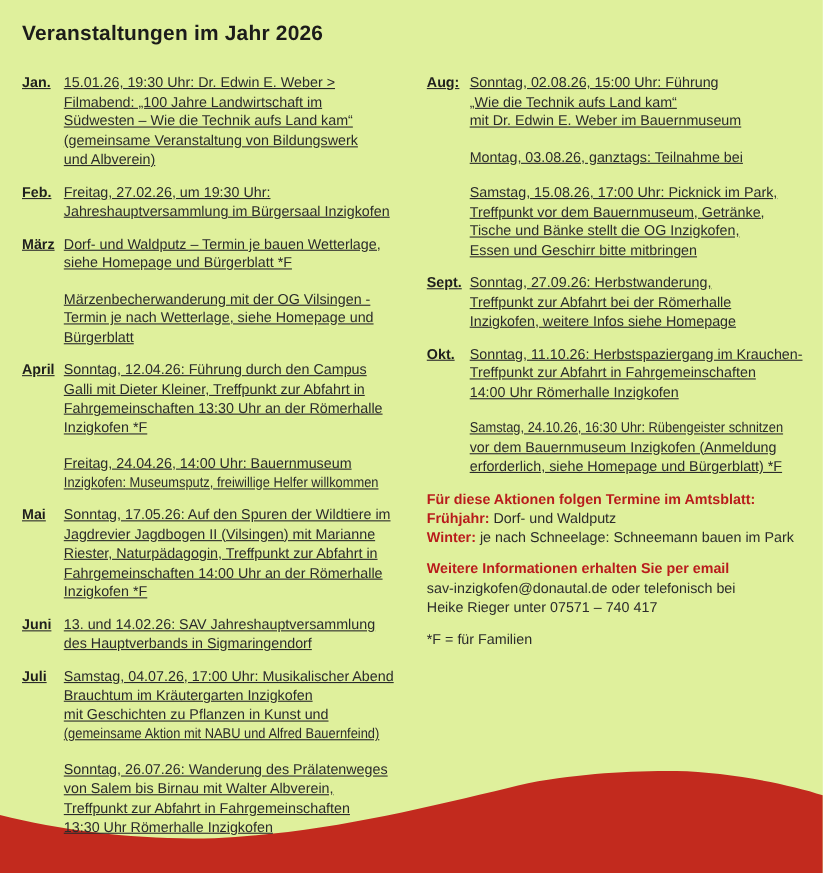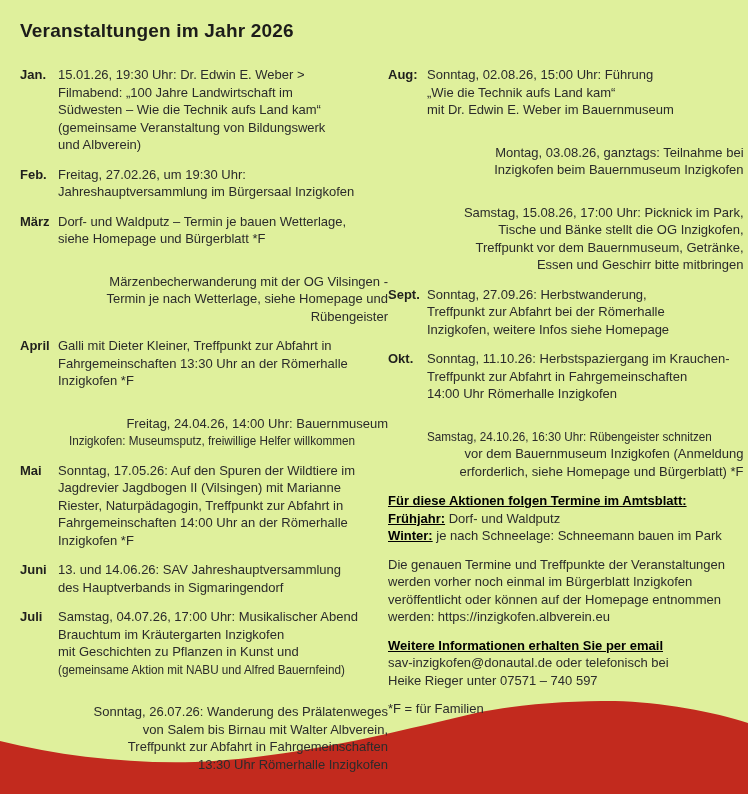--- a/index.html
+++ b/index.html
@@ -23,7 +23,7 @@
   .col{font-size:13px;line-height:17.5px;}
   .col.left{width:368px;flex:0 0 368px;}
   .col.right{flex:1;}
-  .month-block{display:flex;margin-bottom:12px;}
+  .month-block{display:flex;margin-bottom:12px;text-decoration:underline;}
   .month-label{flex:0 0 38px;width:38px;font-weight:bold;color:#1f1f1d;}
   .col.right .month-label{flex:0 0 39px;width:39px;}
   .month-body{flex:1;min-width:0;}

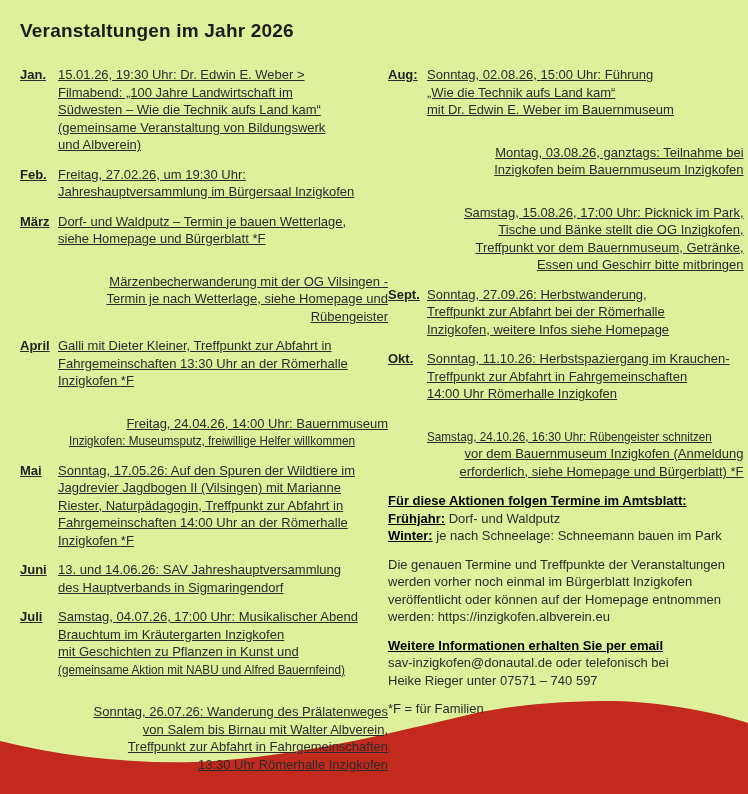--- a/index.html
+++ b/index.html
@@ -27,7 +27,7 @@
   .month-label{flex:0 0 38px;width:38px;font-weight:bold;color:#1f1f1d;}
   .col.right .month-label{flex:0 0 39px;width:39px;}
   .month-body{flex:1;min-width:0;}
-  .para + .para{margin-top:25px;text-align:right;}
+  .para + .para{margin-top:15px;}
   .line{white-space:nowrap;}
   .line.condensed{transform:scaleX(.90);transform-origin:0 50%;}
   .notes{margin-top:1px;}

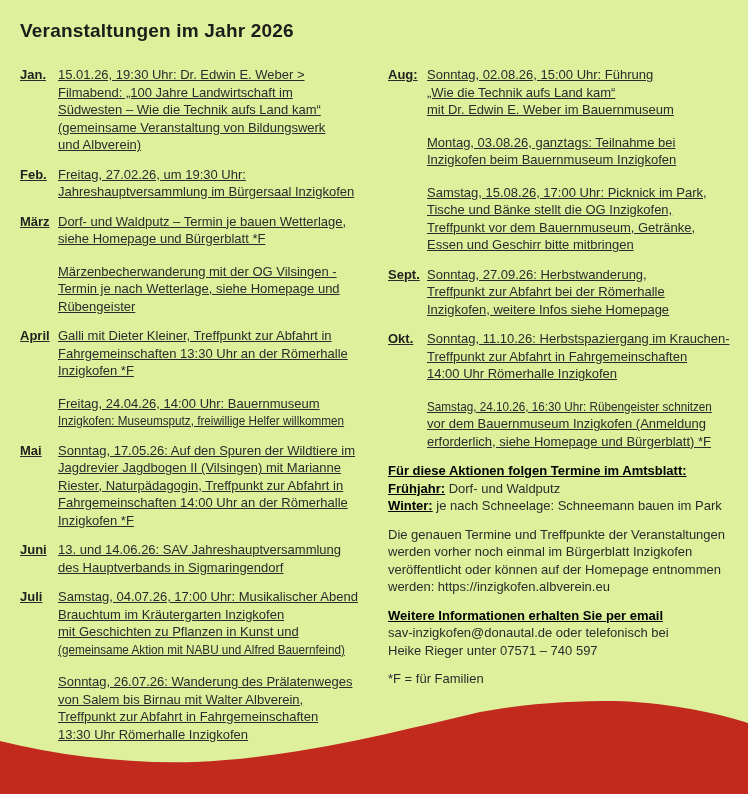--- a/index.html
+++ b/index.html
@@ -152,7 +152,6 @@
               </div>
               <div class="para">
                 <div class="line">Montag, 03.08.26, ganztags: Teilnahme bei</div>
-                <div class="line">Inzigkofen beim Bauernmuseum Inzigkofen</div>
               </div>
               <div class="para">
                 <div class="line">Samstag, 15.08.26, 17:00 Uhr: Picknick im Park,</div>

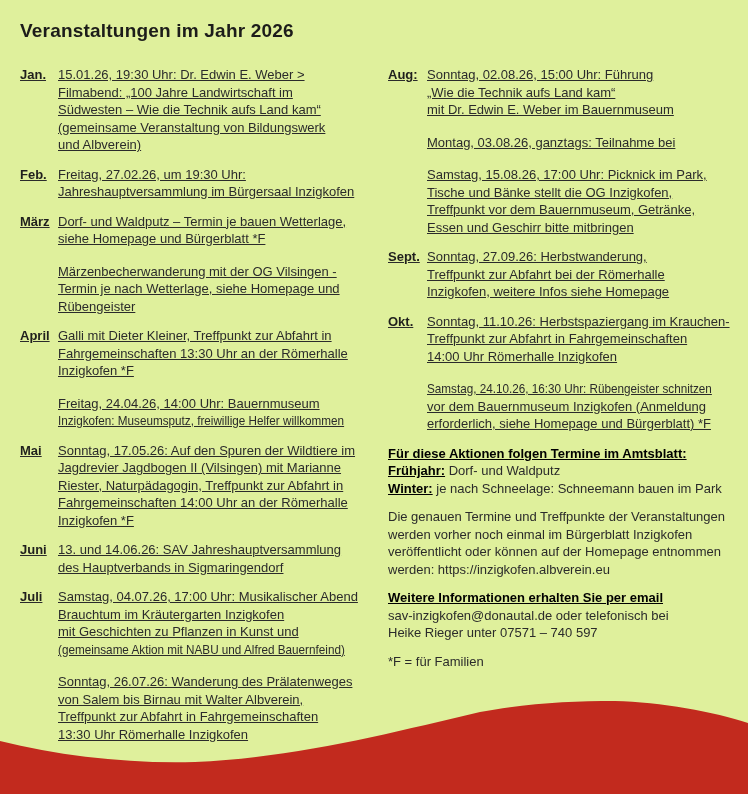--- a/index.html
+++ b/index.html
@@ -155,8 +155,8 @@
               </div>
               <div class="para">
                 <div class="line">Samstag, 15.08.26, 17:00 Uhr: Picknick im Park,</div>
+                <div class="line">Treffpunkt vor dem Bauernmuseum, Getränke,</div>
                 <div class="line">Tische und Bänke stellt die OG Inzigkofen,</div>
-                <div class="line">Treffpunkt vor dem Bauernmuseum, Getränke,</div>
                 <div class="line">Essen und Geschirr bitte mitbringen</div>
               </div>
             </div>

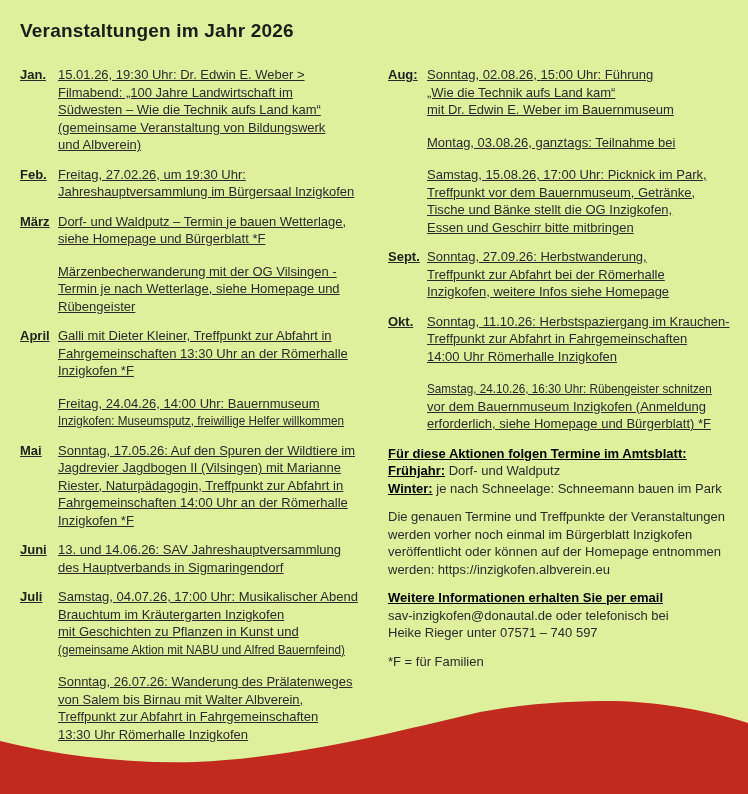--- a/index.html
+++ b/index.html
@@ -83,7 +83,7 @@
             <div class="para">
               <div class="line">Märzenbecherwanderung mit der OG Vilsingen -</div>
               <div class="line">Termin je nach Wetterlage, siehe Homepage und</div>
-              <div class="line">Rübengeister</div>
+              <div class="line">Bürgerblatt</div>
             </div>
           </div>
         </div>

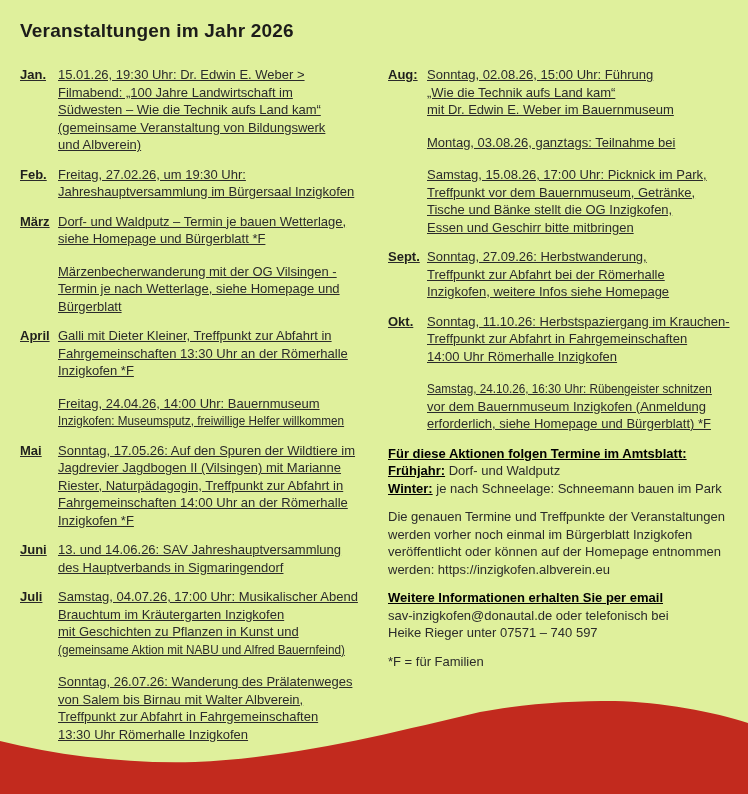--- a/index.html
+++ b/index.html
@@ -91,6 +91,7 @@
           <div class="month-label">April</div>
           <div class="month-body">
             <div class="para">
+              <div class="line">Sonntag, 12.04.26: Führung durch den Campus</div>
               <div class="line">Galli mit Dieter Kleiner, Treffpunkt zur Abfahrt in</div>
               <div class="line">Fahrgemeinschaften 13:30 Uhr an der Römerhalle</div>
               <div class="line">Inzigkofen *F</div>

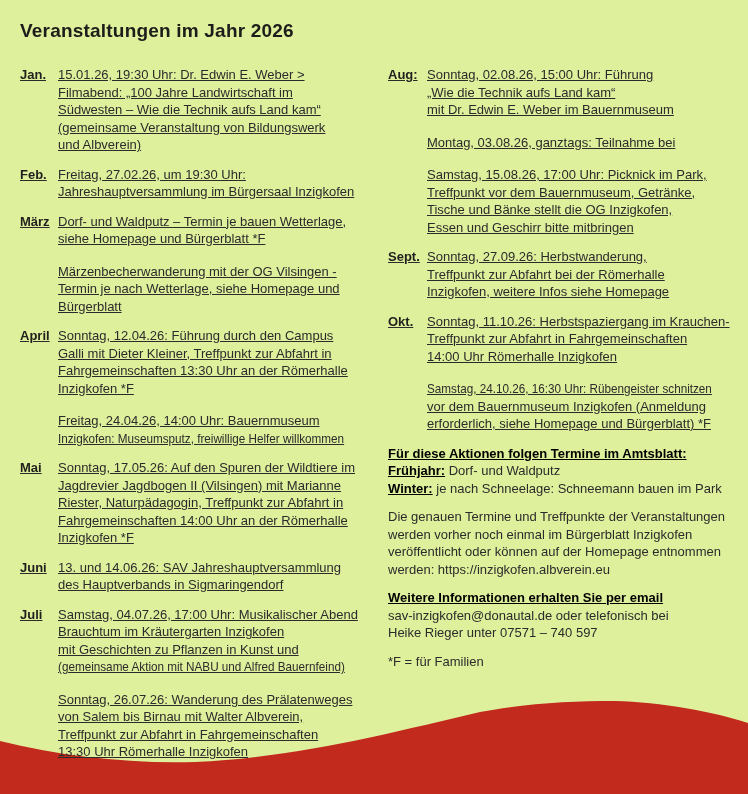--- a/index.html
+++ b/index.html
@@ -32,7 +32,7 @@
   .line.condensed{transform:scaleX(.90);transform-origin:0 50%;}
   .notes{margin-top:1px;}
   .note-block{margin-bottom:11px;}
-  .bold{font-weight:bold;color:#000000;text-decoration:underline;}
+  .bold{font-weight:bold;color:#b91c1c;}
   .multiline{white-space:pre;}
   .wave{
     position:absolute;left:0;bottom:0;width:748px;height:794px;

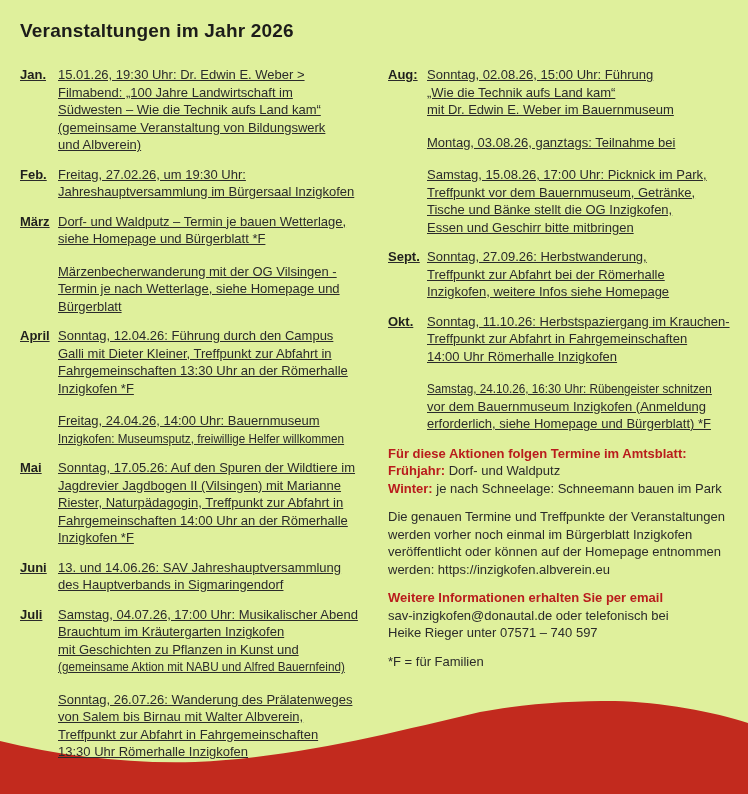--- a/index.html
+++ b/index.html
@@ -197,10 +197,6 @@
           <div class="line"><span class="bold">Winter:</span><span> je nach Schneelage: Schneemann bauen im Park</span></div>
         </div>
 
-        <div class="note-block multiline">Die genauen Termine und Treffpunkte der Veranstaltungen
-werden vorher noch einmal im Bürgerblatt Inzigkofen
-veröffentlicht oder können auf der Homepage entnommen
-werden: https://inzigkofen.albverein.eu</div>
 
         <div class="note-block">
           <div class="line bold">Weitere Informationen erhalten Sie per email</div>

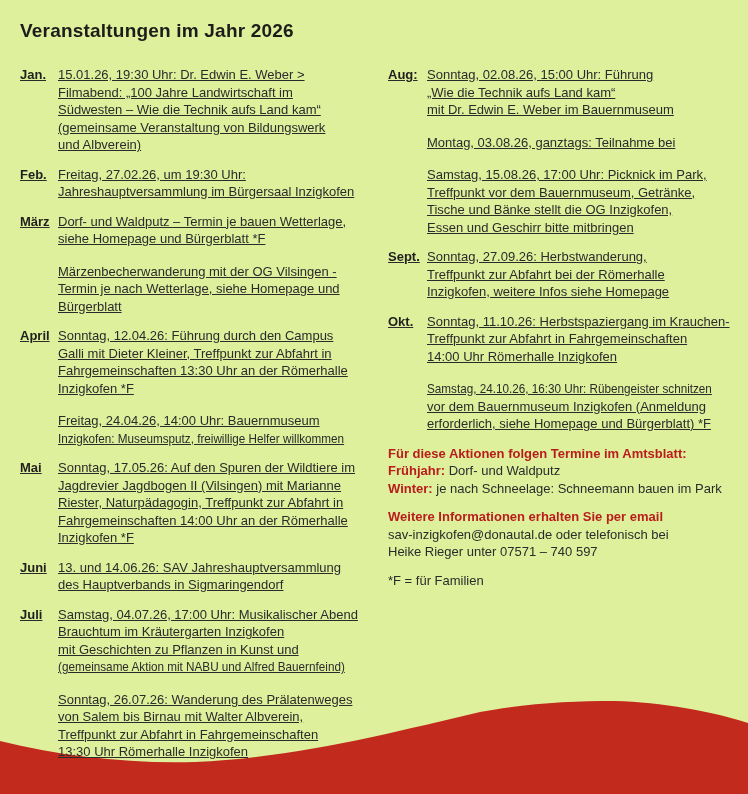--- a/index.html
+++ b/index.html
@@ -201,7 +201,7 @@
         <div class="note-block">
           <div class="line bold">Weitere Informationen erhalten Sie per email</div>
           <div class="multiline">sav-inzigkofen@donautal.de oder telefonisch bei
-Heike Rieger unter 07571 – 740 597</div>
+Heike Rieger unter 07571 – 740 417</div>
         </div>
 
         <div class="note-block">*F = für Familien</div>

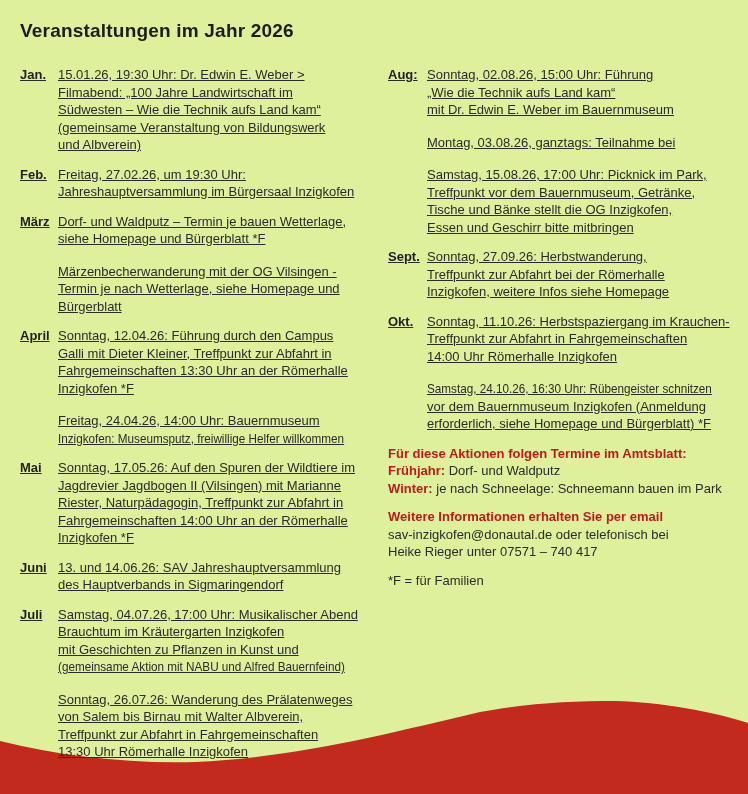--- a/index.html
+++ b/index.html
@@ -118,7 +118,7 @@
           <div class="month-label">Juni</div>
           <div class="month-body">
             <div class="para">
-              <div class="line">13. und 14.06.26: SAV Jahreshauptversammlung</div>
+              <div class="line">13. und 14.02.26: SAV Jahreshauptversammlung</div>
               <div class="line">des Hauptverbands in Sigmaringendorf</div>
             </div>
           </div>

